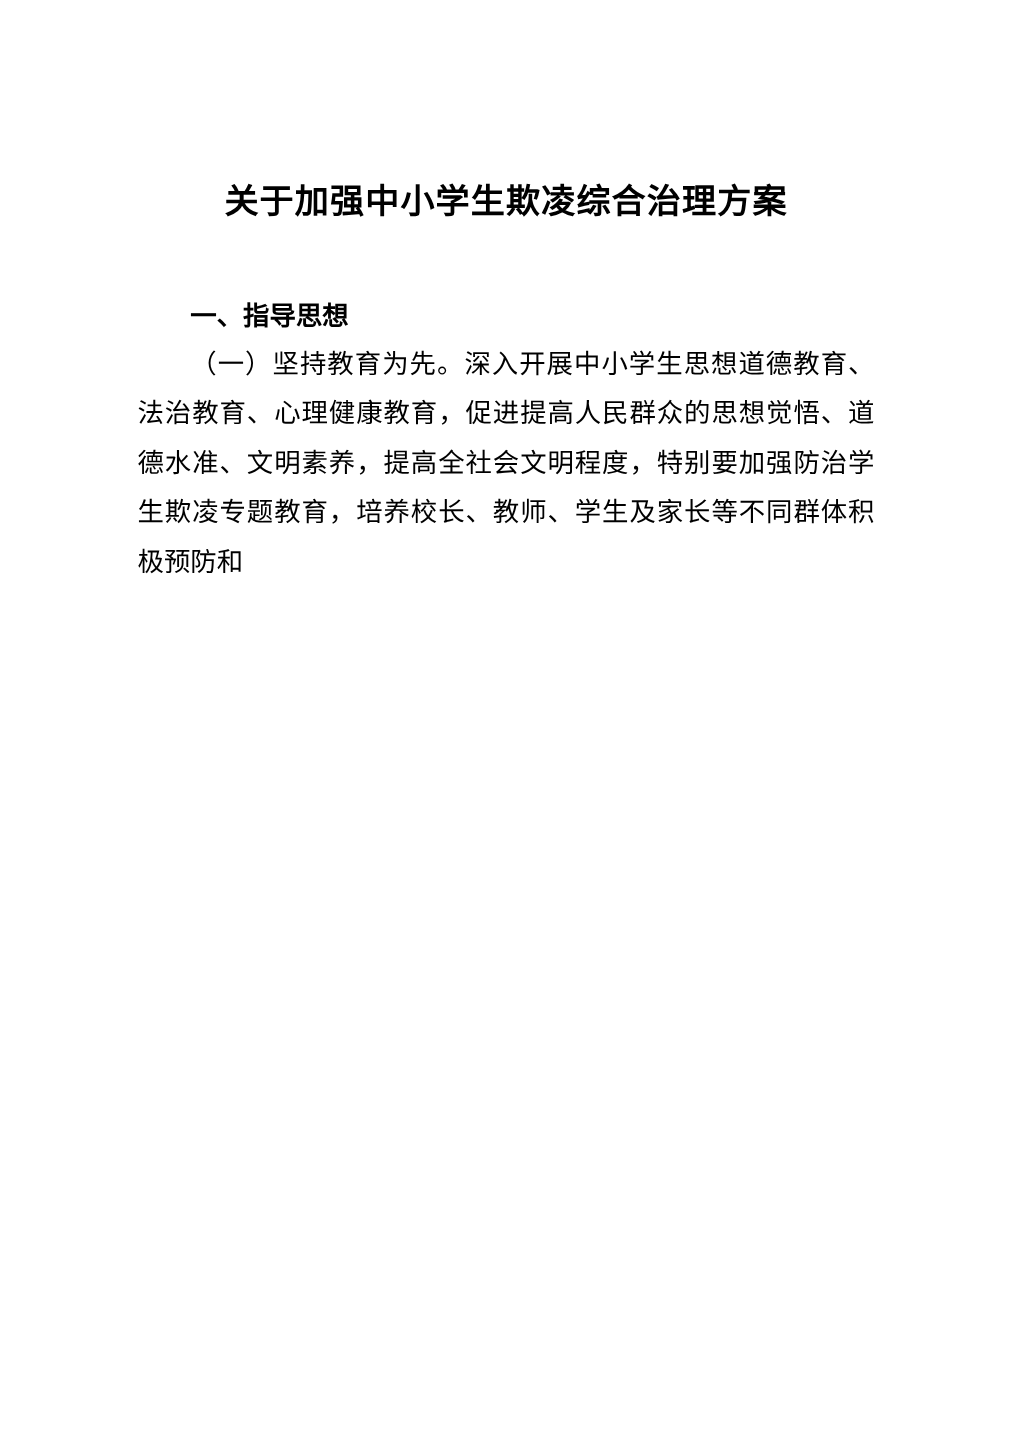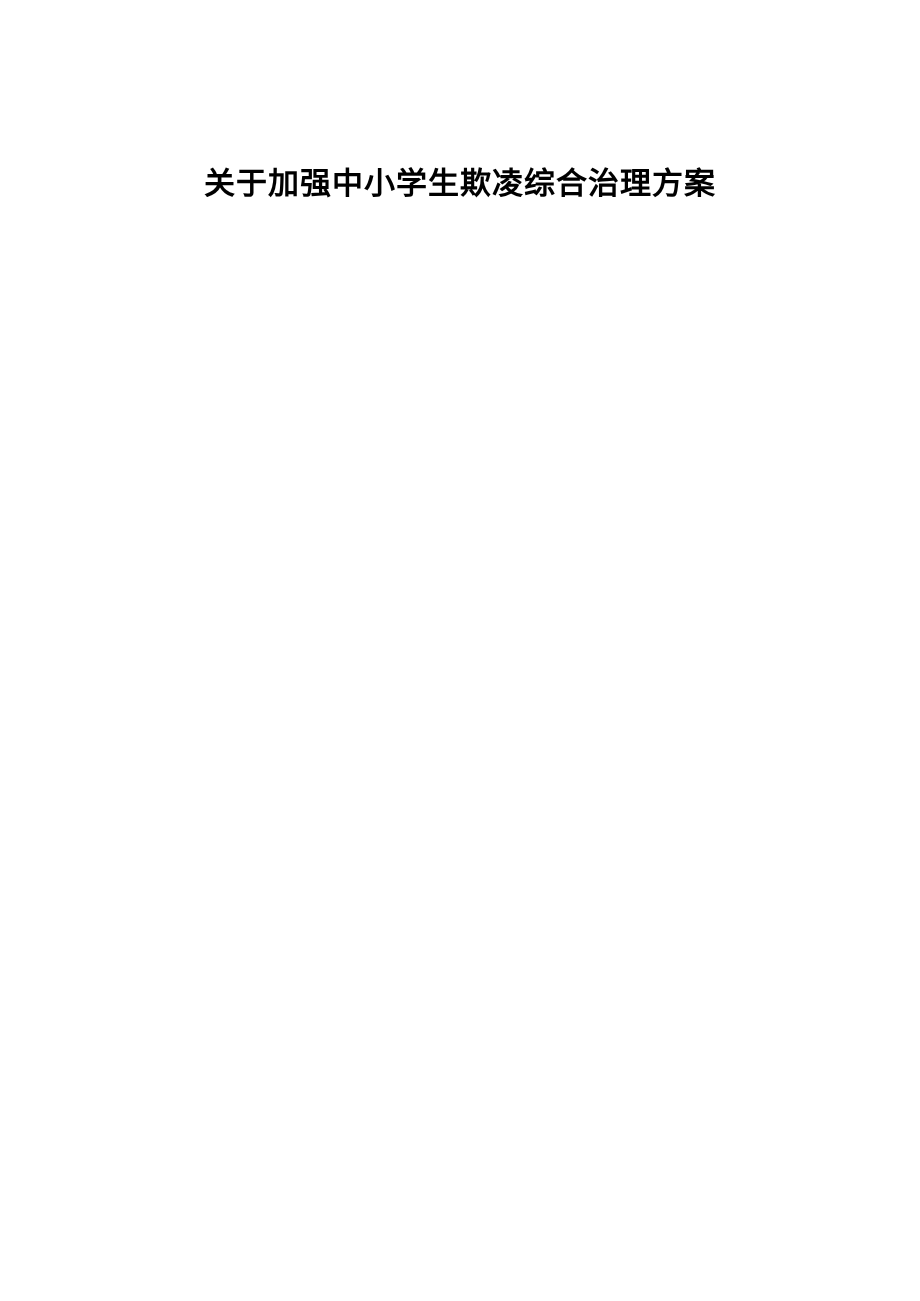--- a/index.html
+++ b/index.html
@@ -53,6 +53,7 @@
   <h1 class="doc-title">关于加强中小学生欺凌综合治理方案</h1>
 
 
+  <h2 class="heading-para">一、指导思想</h2>
 
 
 

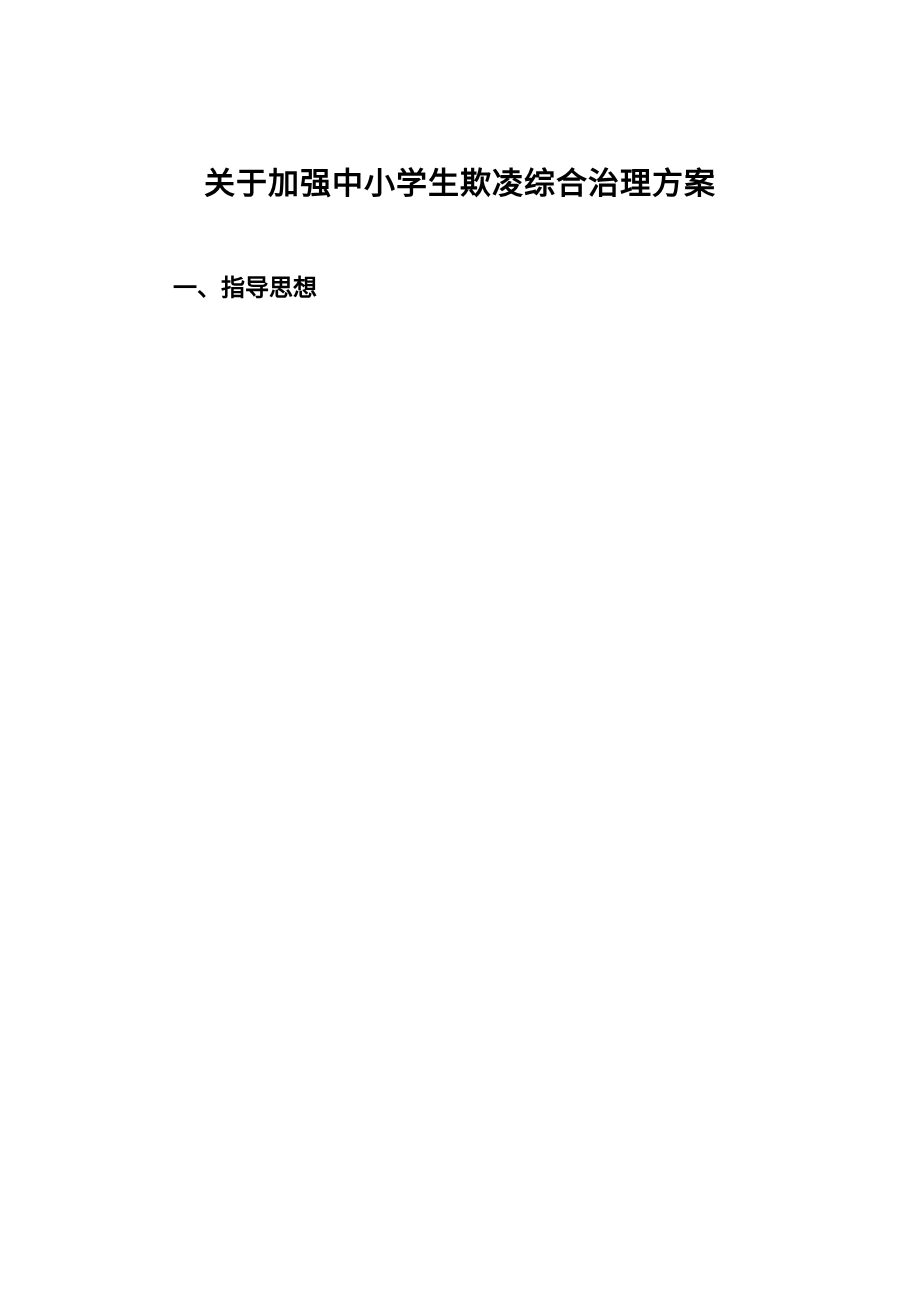--- a/index.html
+++ b/index.html
@@ -57,6 +57,7 @@
 
 
 
+  <p class="body-para">（一）坚持教育为先。深入开展中小学生思想道德教育、法治教育、心理健康教育，促进提高人民群众的思想觉悟、道德水准、文明素养，提高全社会文明程度，特别要加强防治学生欺凌专题教育，培养校长、教师、学生及家长等不同群体积极预防和</p>
 </div>
 
 </body></html>

